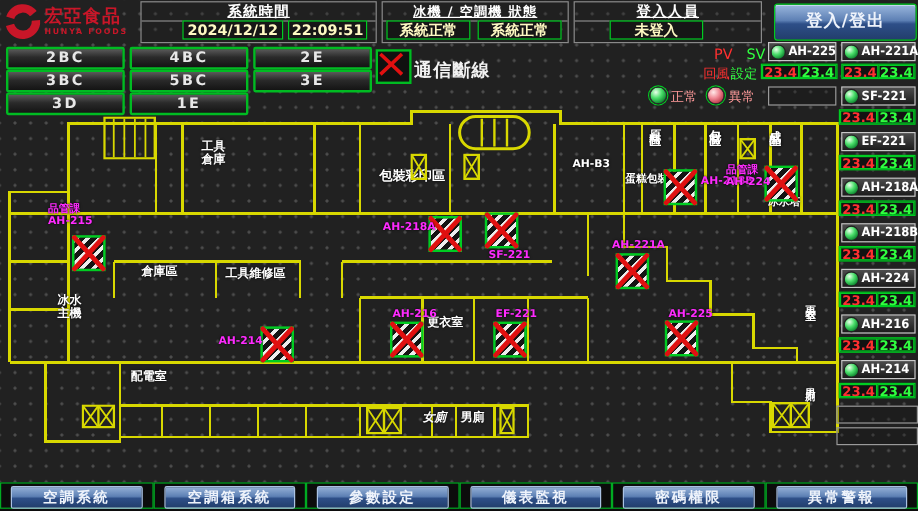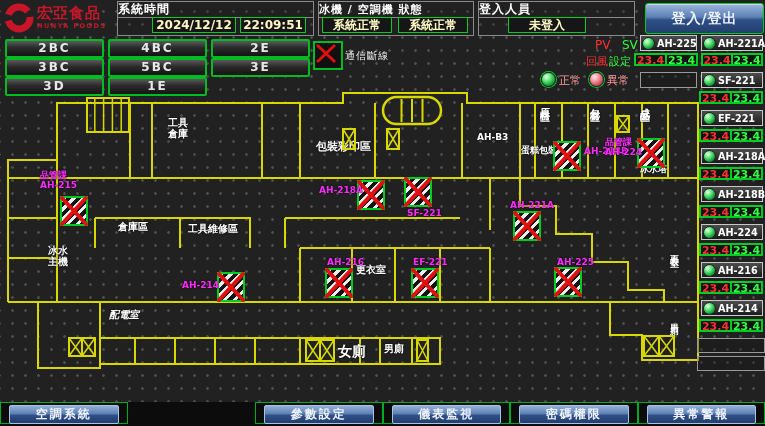--- a/index.html
+++ b/index.html
@@ -14,7 +14,7 @@
   .abs{position:absolute;}
   
   .hdr-sec{position:absolute;top:1px;height:33px;border:1px solid #8a8a8a;background:rgba(30,30,30,.25);}
-  .hdr-label{height:15px;line-height:15px;text-align:left;color:#fff;font-size:12px;font-weight:bold;border-bottom:1px solid #8a8a8a;letter-spacing:1px;white-space:nowrap;}
+  .hdr-label{height:15px;line-height:15px;text-align:center;color:#fff;font-size:12px;font-weight:bold;border-bottom:1px solid #8a8a8a;letter-spacing:1px;white-space:nowrap;text-decoration:underline;}
   .vbox{position:absolute;height:14px;line-height:14px;text-align:center;color:#fef9c3;font-size:12px;font-weight:bold;background:#161616;border:1px solid #00cc22;white-space:nowrap;}
   .logo{position:absolute;left:4px;top:1px;width:110px;height:33px;display:flex;align-items:center;gap:3px;}
   .logo-text{display:flex;flex-direction:column;line-height:1;}

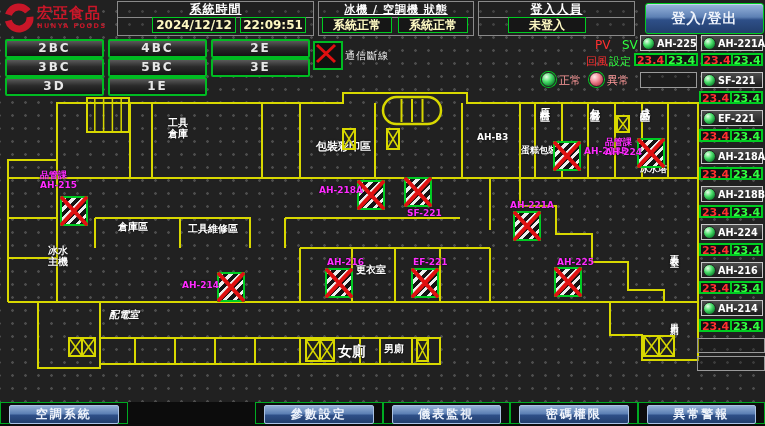--- a/index.html
+++ b/index.html
@@ -30,7 +30,7 @@
     color:#e8e8e8;font-size:12px;font-weight:bold;text-align:center;line-height:15px;letter-spacing:2px;cursor:pointer;}
   
   .comm-box{position:absolute;left:313px;top:41px;width:26px;height:25px;border:2px solid #00bb22;background:#101010;}
-  .comm-label{position:absolute;left:345px;top:49px;color:#f2f2f2;font-size:10px;font-weight:normal;letter-spacing:1px;}
+  .comm-label{position:absolute;left:345px;top:49px;color:#f2f2f2;font-size:15px;font-weight:bold;letter-spacing:1px;}
   .legend-txt{position:absolute;font-size:11px;font-weight:normal;white-space:nowrap;}
   .lamp{position:absolute;width:13px;height:13px;border-radius:50%;border:1px solid #2a2a2a;}
   .lamp.g{background:radial-gradient(circle at 35% 30%,#eaffea,#4ade6a 40%,#128a33 75%,#0a5022);box-shadow:0 0 0 1px #00cc22;}

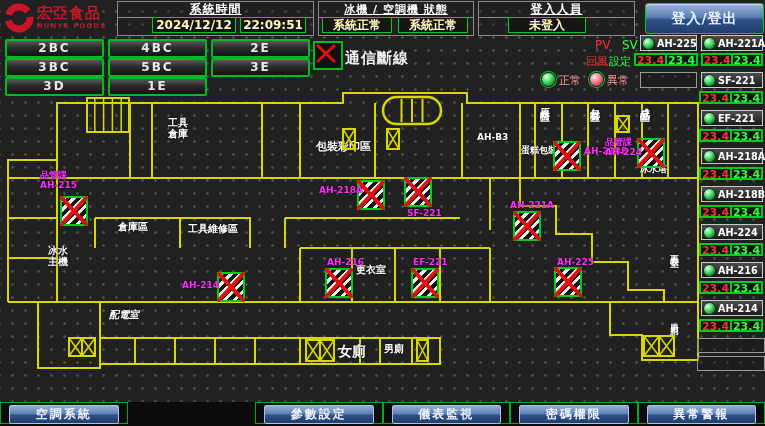--- a/index.html
+++ b/index.html
@@ -96,7 +96,7 @@
       <div class="plan-label" style="left: 118px; top: 222px; font-size: 10px;">倉庫區</div>
       <div class="plan-label" style="left: 188px; top: 224px; font-size: 10px;">工具維修區</div>
       <div class="plan-label" style="left: 356px; top: 265px; font-size: 10px;">更衣室</div>
-      <div class="plan-label" style="left: 109px; top: 310px; font-size: 10px; font-style: italic;">配電室</div>
+      <div class="plan-label" style="left: 109px; top: 310px; font-size: 10px;">配電室</div>
       <div class="plan-label" style="left: 48px; top: 246px; font-size: 10px;">冰水
 主機</div>
       <div class="plan-label" style="left: 338px; top: 344px; font-size: 14px;">女廁</div>

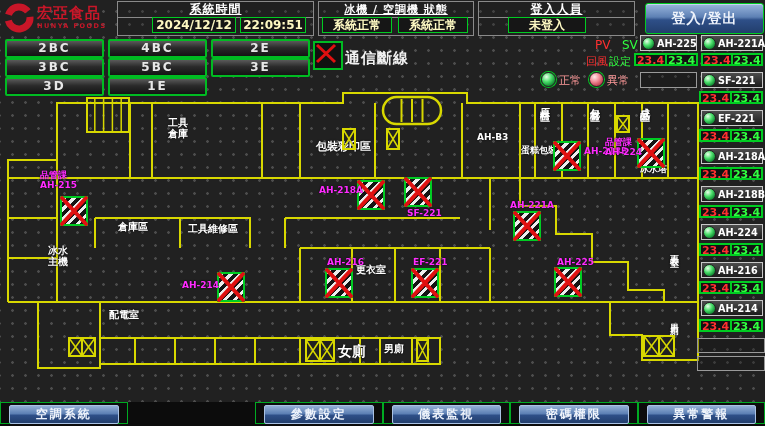--- a/index.html
+++ b/index.html
@@ -99,7 +99,7 @@
       <div class="plan-label" style="left: 109px; top: 310px; font-size: 10px;">配電室</div>
       <div class="plan-label" style="left: 48px; top: 246px; font-size: 10px;">冰水
 主機</div>
-      <div class="plan-label" style="left: 338px; top: 344px; font-size: 14px;">女廁</div>
+      <div class="plan-label" style="left: 352px; top: 344px; font-size: 10px; font-style: italic;">女廁</div>
       <div class="plan-label" style="left: 384px; top: 344px; font-size: 10px;">男廁</div>
       <div class="plan-label vert" style="left: 669px; top: 247px; font-size: 9px;">更衣室</div>
       <div class="plan-label vert" style="left: 669px; top: 316px; font-size: 9px;">男廁</div>

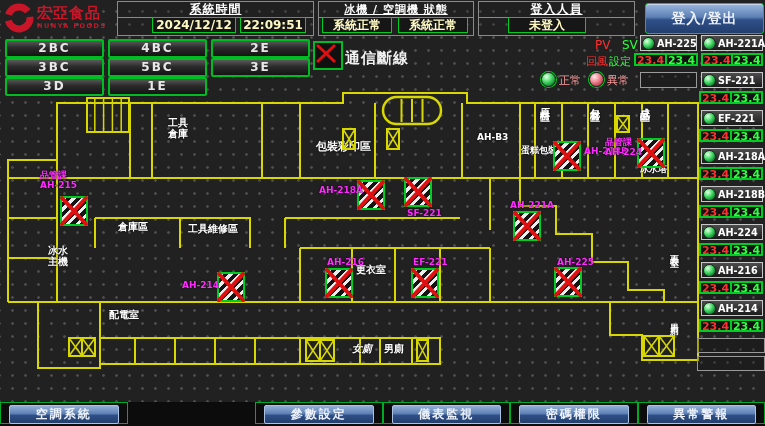--- a/index.html
+++ b/index.html
@@ -352,6 +352,9 @@
       <div class="foot-seg" style="left: 0px; width: 127.5px;">
         <div class="foot-btn">空調系統</div>
       </div>
+      <div class="foot-seg" style="left: 127.5px; width: 127.5px;">
+        <div class="foot-btn">空調箱系統</div>
+      </div>
       <div class="foot-seg" style="left: 255px; width: 127.5px;">
         <div class="foot-btn">參數設定</div>
       </div>

